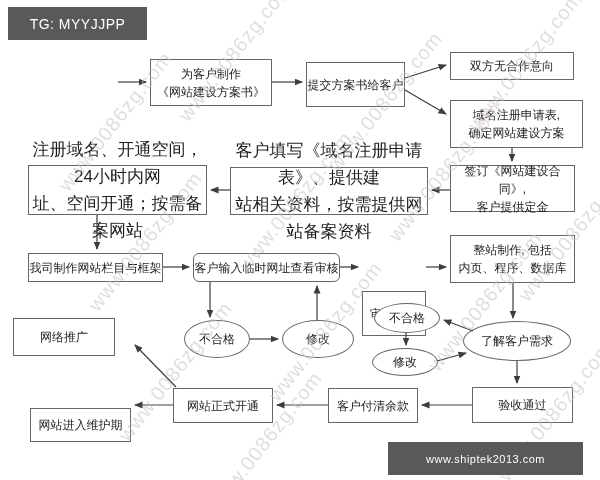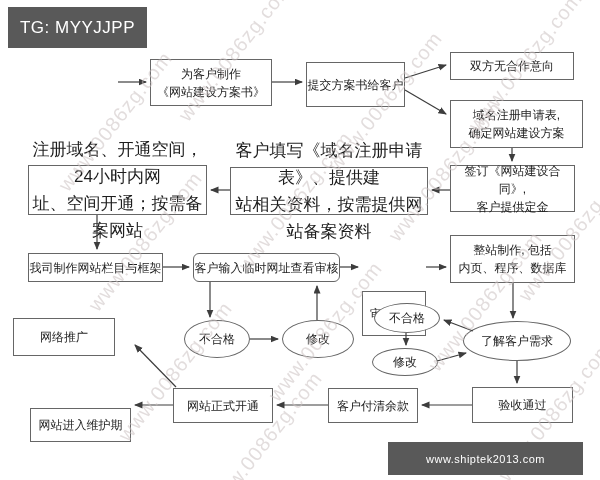--- a/index.html
+++ b/index.html
@@ -16,7 +16,7 @@
     display:flex;align-items:center;justify-content:center;
     z-index:10;letter-spacing:.5px;
   }
-  .badge.hdr{left:8px;top:7px;width:139px;height:41px;font-size:17px;}
+  .badge.hdr{left:8px;top:7px;width:139px;height:33px;font-size:14px;}
   .badge.ftr{left:388px;top:442px;width:195px;height:33px;font-size:11px;}
 
   

